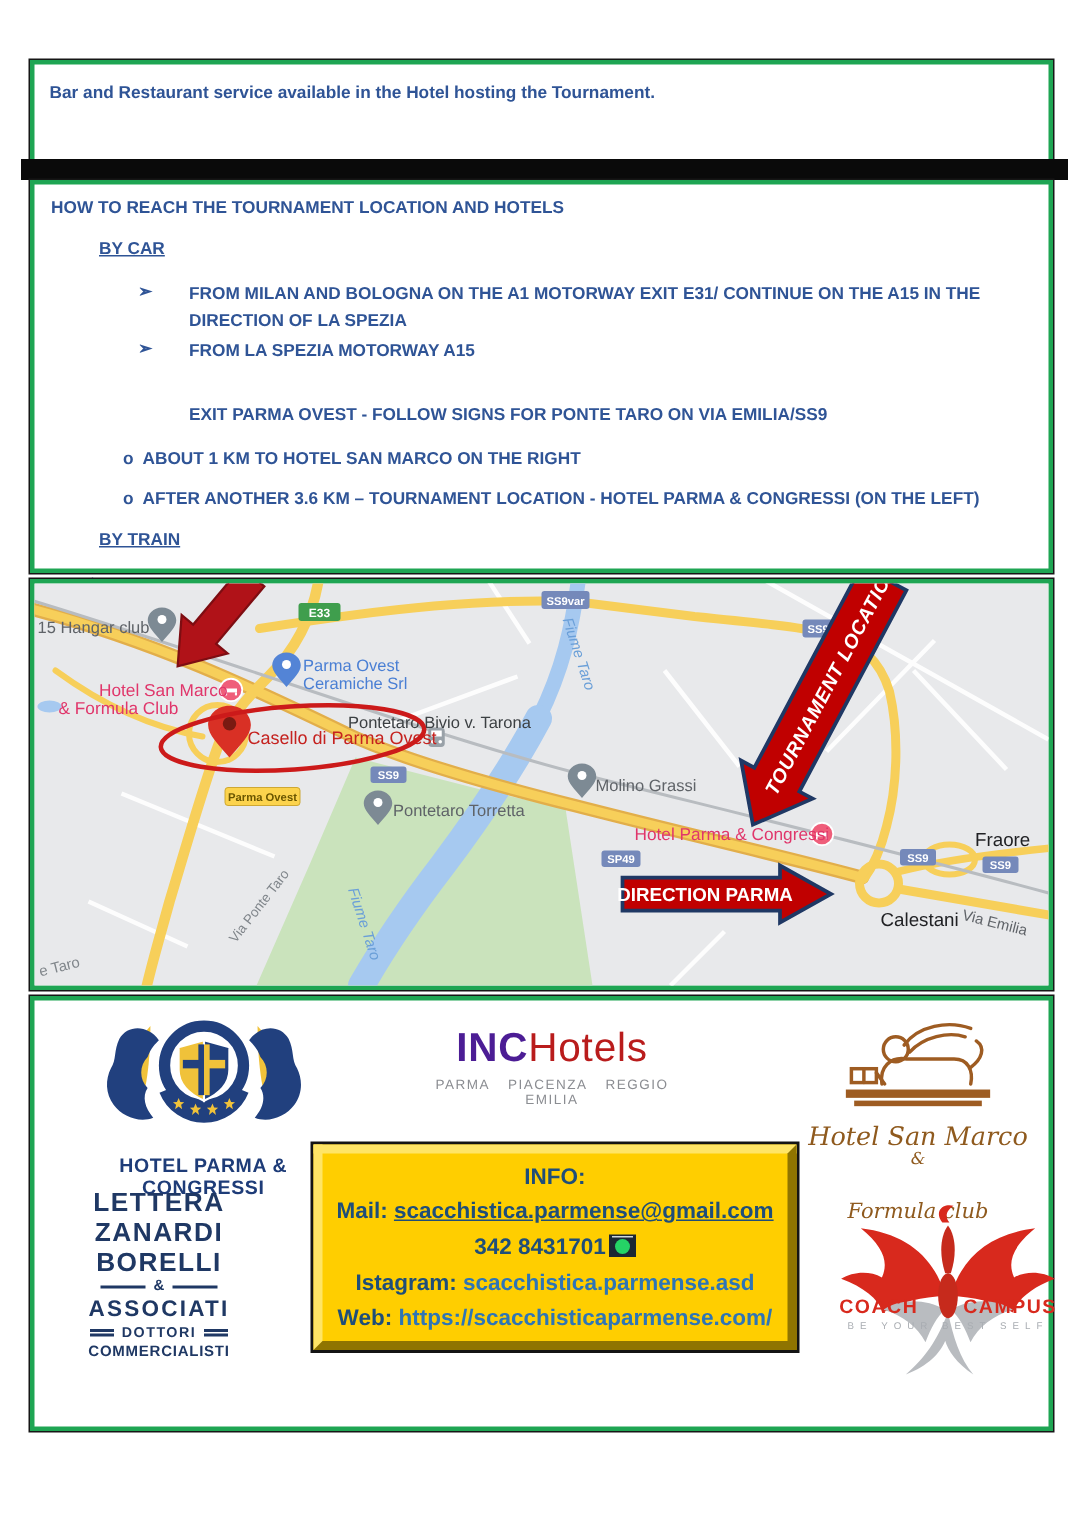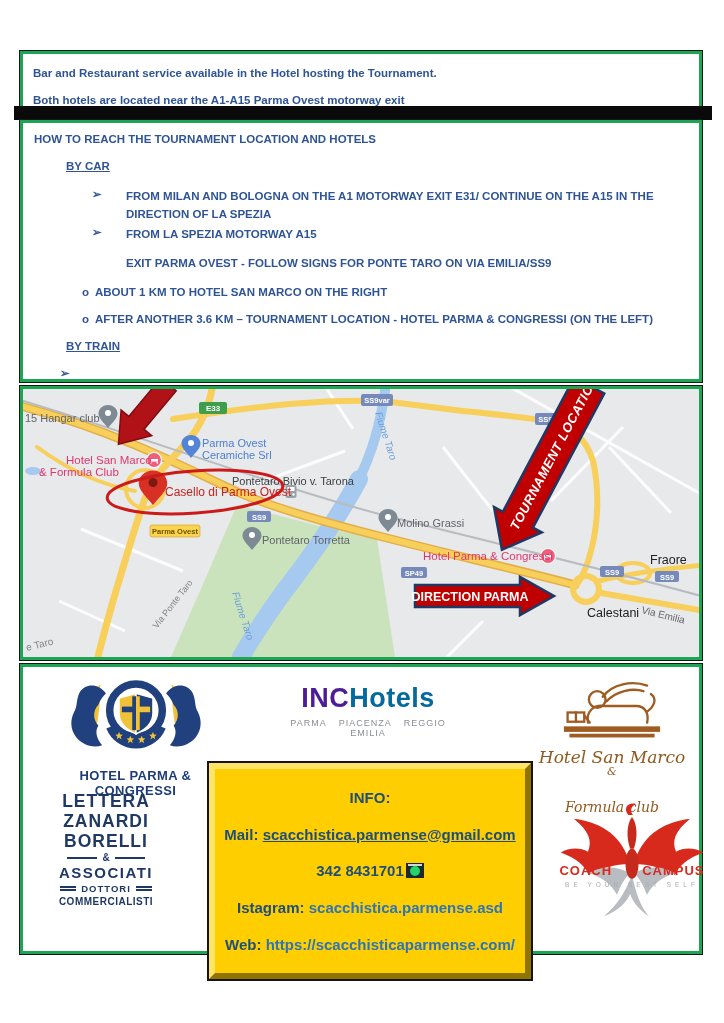--- a/index.html
+++ b/index.html
@@ -9,7 +9,7 @@
   
   .gbox { position:absolute; left:20px; width:682px; background:#fff;
           border:3px solid #1ea553; box-shadow:0 0 0 1px #161616; }
-  .notice-box { top:51px; height:71px; padding:7px 10px; }
+  .notice-box { top:40px; height:71px; padding:7px 10px; }
   .notice-box p { color:#2f5496; font-size:11.5px; font-weight:bold; margin-top:6px; }
   .notice-box p + p { margin-top:15px; }
   .black-bar { position:absolute; left:14px; top:106px; width:698px; height:14px; background:#0a0a0a; }

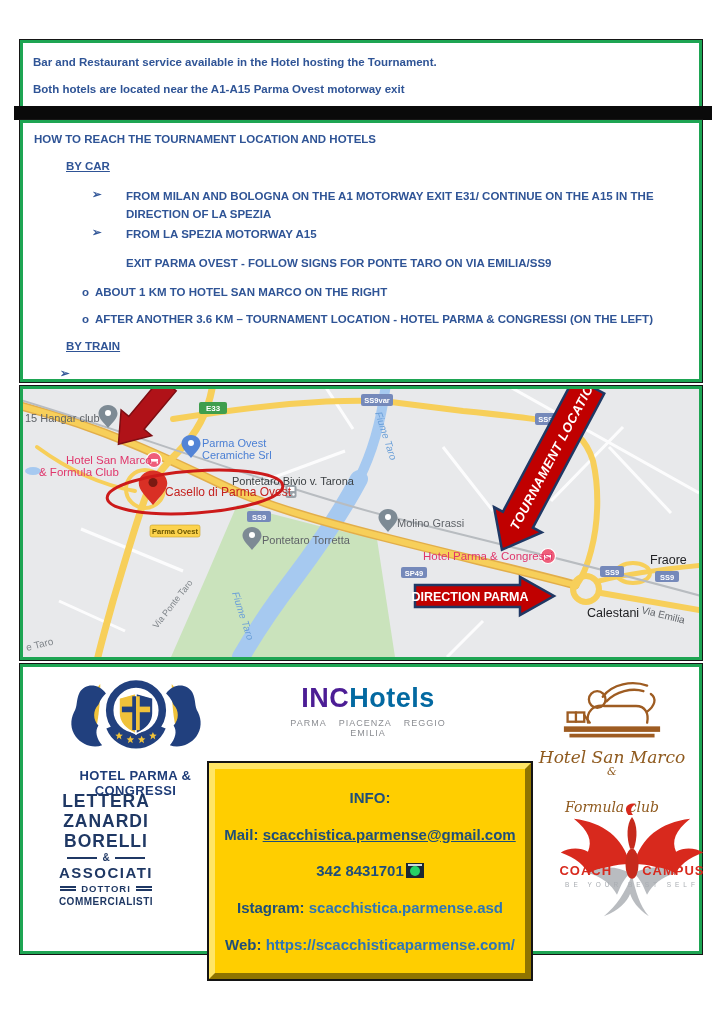--- a/index.html
+++ b/index.html
@@ -88,7 +88,6 @@
 
   <div class="gbox notice-box">
     <p>Bar and Restaurant service available in the Hotel hosting the Tournament.</p>
-    <p>Both hotels are located near the A1-A15 Parma Ovest motorway exit</p>
   </div>
 
   <div class="black-bar"></div>

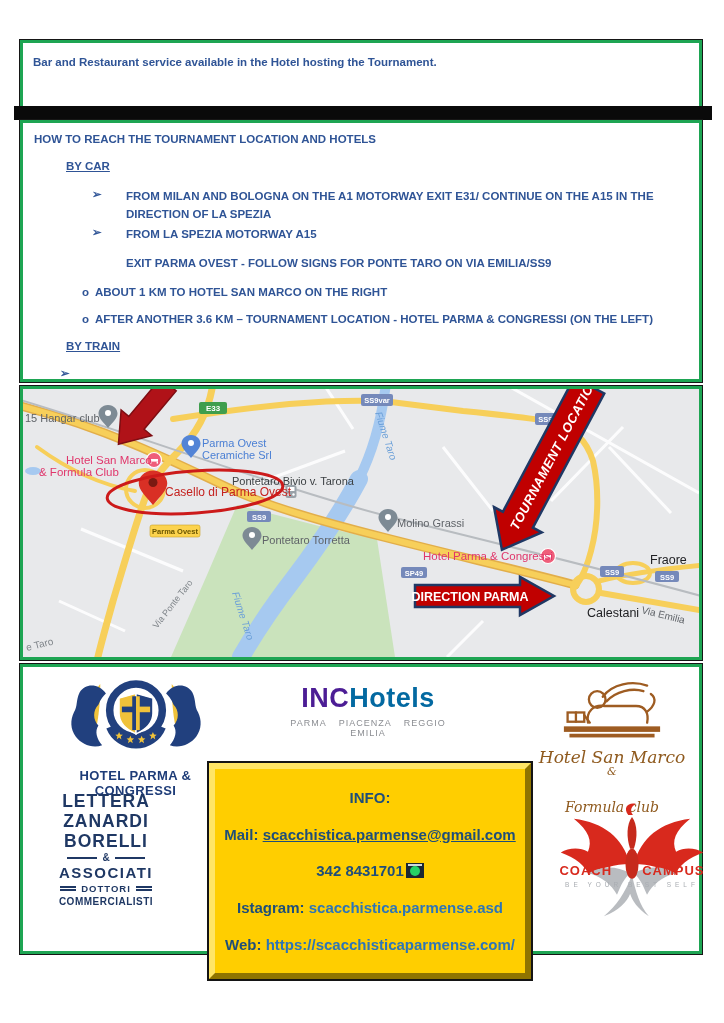--- a/index.html
+++ b/index.html
@@ -21,7 +21,7 @@
   .bullet-row .arrow-glyph { width:34px; flex:none; }
   .bullet-row .bl { line-height:18px; }
   .bullet2 { margin-top:2px; }
-  .exit-note { margin-top:14px; padding-left:92px; }
+  .exit-note { margin-top:28px; padding-left:92px; }
   .sub-row { display:flex; padding-left:48px; margin-top:15px; }
   .sub-row.first { margin-top:17px; }
   .sub-row .o-glyph { width:13px; flex:none; }

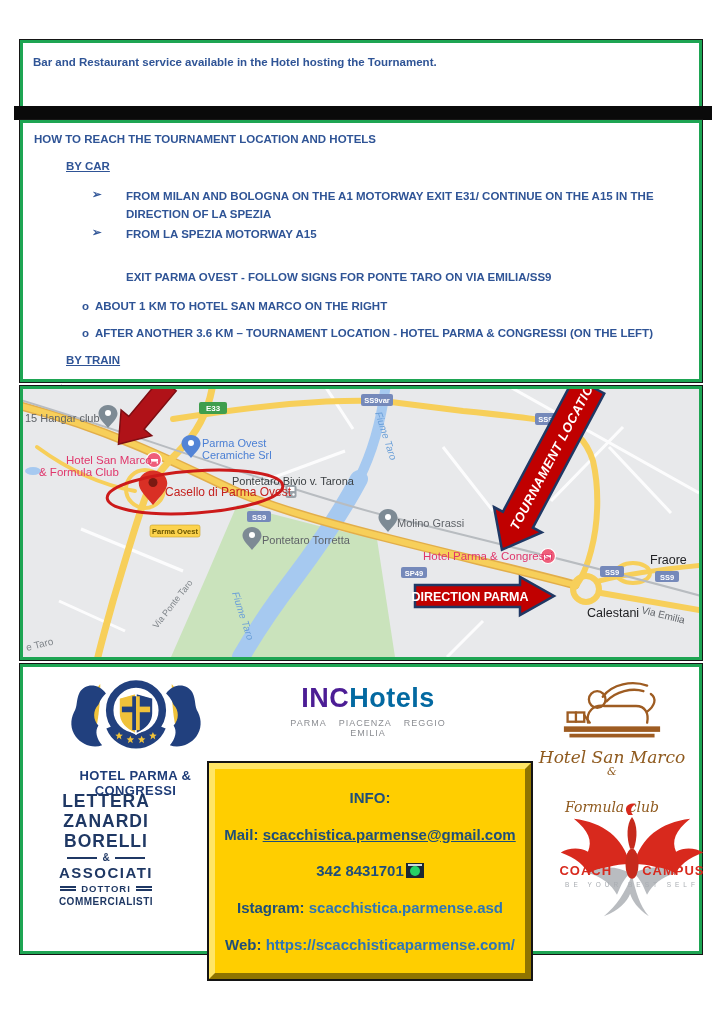--- a/index.html
+++ b/index.html
@@ -42,7 +42,7 @@
   .inc { left:245px; top:16px; width:200px; text-align:center; }
   .inc-word { font-size:27px; letter-spacing:.5px; }
   .inc-word .p1 { color:#4c1d95; font-weight:bold; }
-  .inc-word .p2 { color:#0369a1; font-weight:700; }
+  .inc-word .p2 { color:#b91c1c; font-weight:400; }
   .inc-cities { margin-top:4px; font-size:9px; color:#8b8d92; letter-spacing:1px; word-spacing:9px; }
 
   .sanmarco { left:505px; top:2px; width:168px; text-align:center; color:#8f5a1e; }

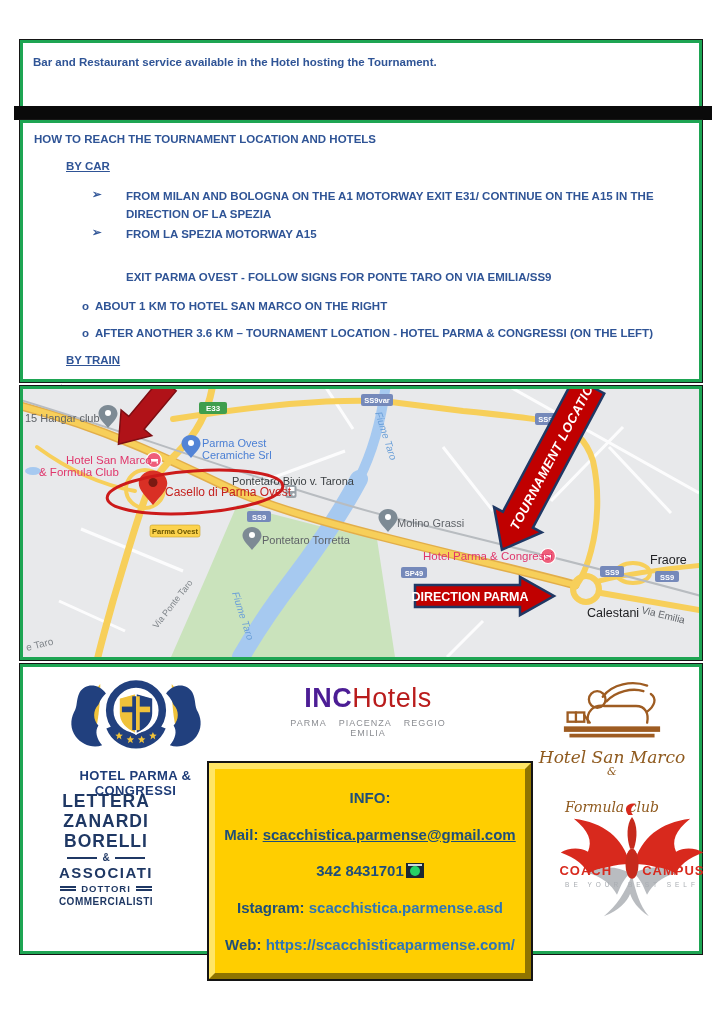--- a/index.html
+++ b/index.html
@@ -62,7 +62,7 @@
   .lzb-dot { font-size:9.5px; letter-spacing:1px; }
   .lzb-comm { font-size:10px; letter-spacing:.5px; margin-top:2px; }
 
-  .info-box { left:186px; top:96px; width:322px; height:216px; background:#ffce00;
+  .info-box { left:186px; top:96px; width:322px; height:137px; background:#ffce00;
               border:6px solid; border-color:#ffe566 #8f7400 #8f7400 #ffe566;
               box-shadow:0 0 0 2px #141414; display:flex; flex-direction:column;
               justify-content:space-evenly; align-items:center; text-align:center;

